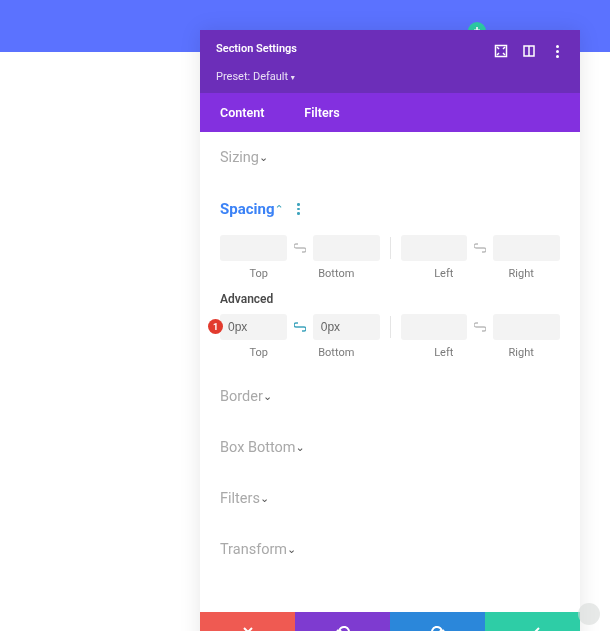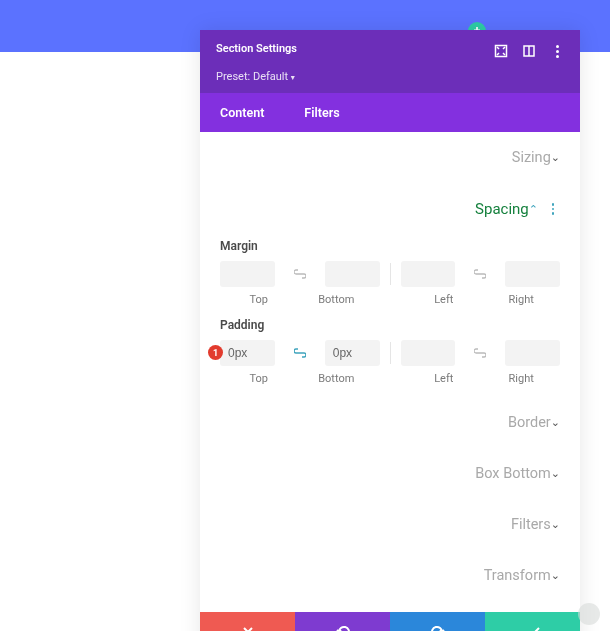--- a/index.html
+++ b/index.html
@@ -79,7 +79,7 @@
   .group-row {
     display: flex;
     align-items: center;
-    justify-content: flex-end;
+    justify-content: flex-start;
     padding: 17px 0;
     cursor: pointer;
   }

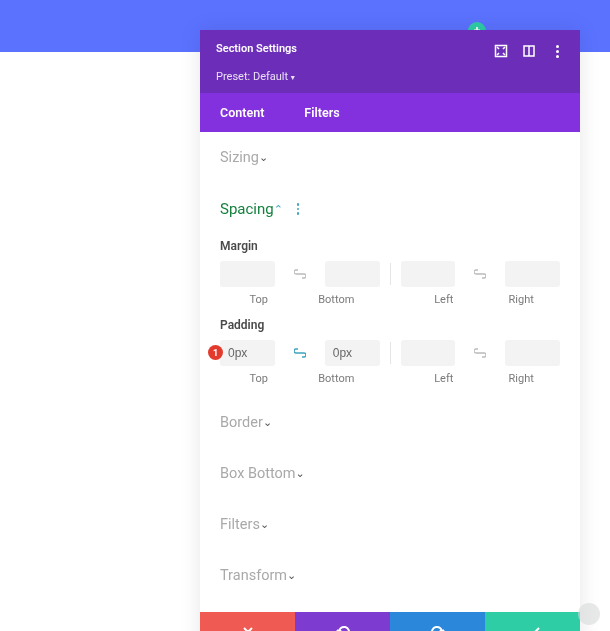--- a/index.html
+++ b/index.html
@@ -84,7 +84,7 @@
     cursor: pointer;
   }
   .group-title { font-size: 14.5px; color: #a9a9a9; }
-  .group-title.open { color: #15803d; font-weight: 400; font-size: 15px; }
+  .group-title.open { color: #3b82f6; font-weight: 700; font-size: 15px; }
   .chev { font-size: 11px; color: #555; }
   .chev.up { color: #3fa4bd; }
   .group-extra { display:flex; gap:8px; align-items:center; }

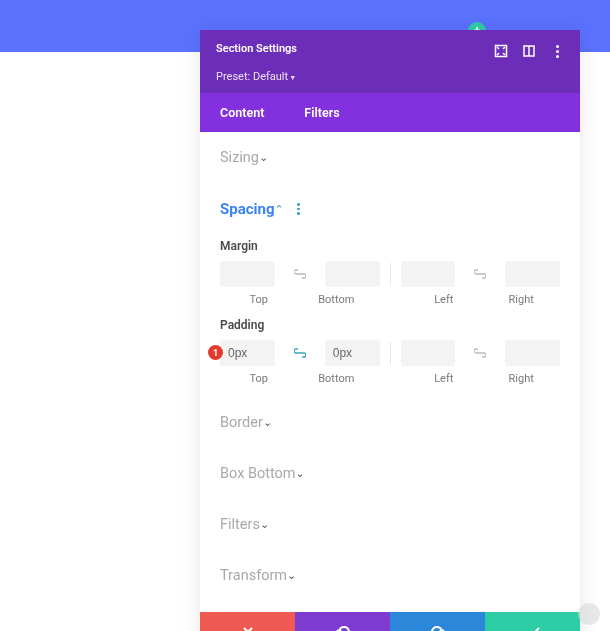--- a/index.html
+++ b/index.html
@@ -208,7 +208,6 @@
     </div>
 
     <div>
-      <div class="subhead">Margin</div>
       <div class="field-row">
         <div class="field-pair">
           <input class="inp" value="" style="">

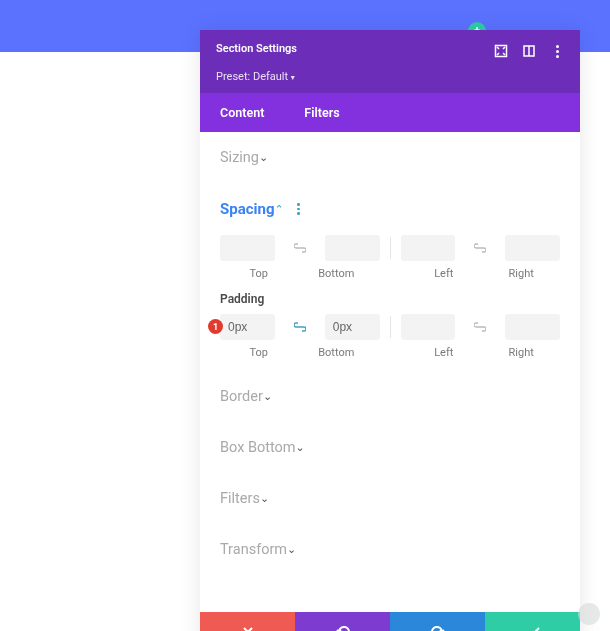--- a/index.html
+++ b/index.html
@@ -237,7 +237,7 @@
         <div>Right</div>
       </div>
 
-      <div class="subhead">Padding</div>
+      <div class="subhead">Advanced</div>
       <div class="field-row">
         <div class="badge-1">1</div>
         <div class="field-pair">

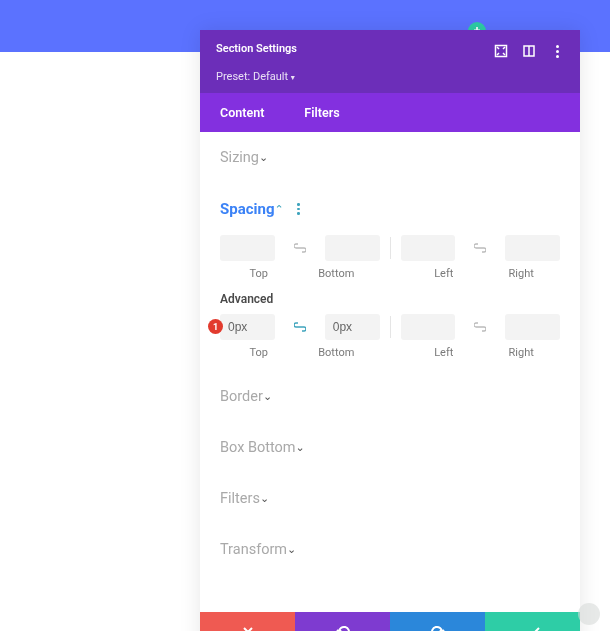--- a/index.html
+++ b/index.html
@@ -92,7 +92,7 @@
 
   .subhead { font-size: 12px; font-weight:600; color:#4a4a4a; margin: 4px 0 8px; }
   .field-row { display:flex; align-items:center; gap:6px; margin-bottom: 6px; position:relative; }
-  .field-pair { flex:1; display:flex; align-items:center; gap:16px; }
+  .field-pair { flex:1; display:flex; align-items:center; gap:4px; }
   .inp {
     flex:1;
     height: 26px;

